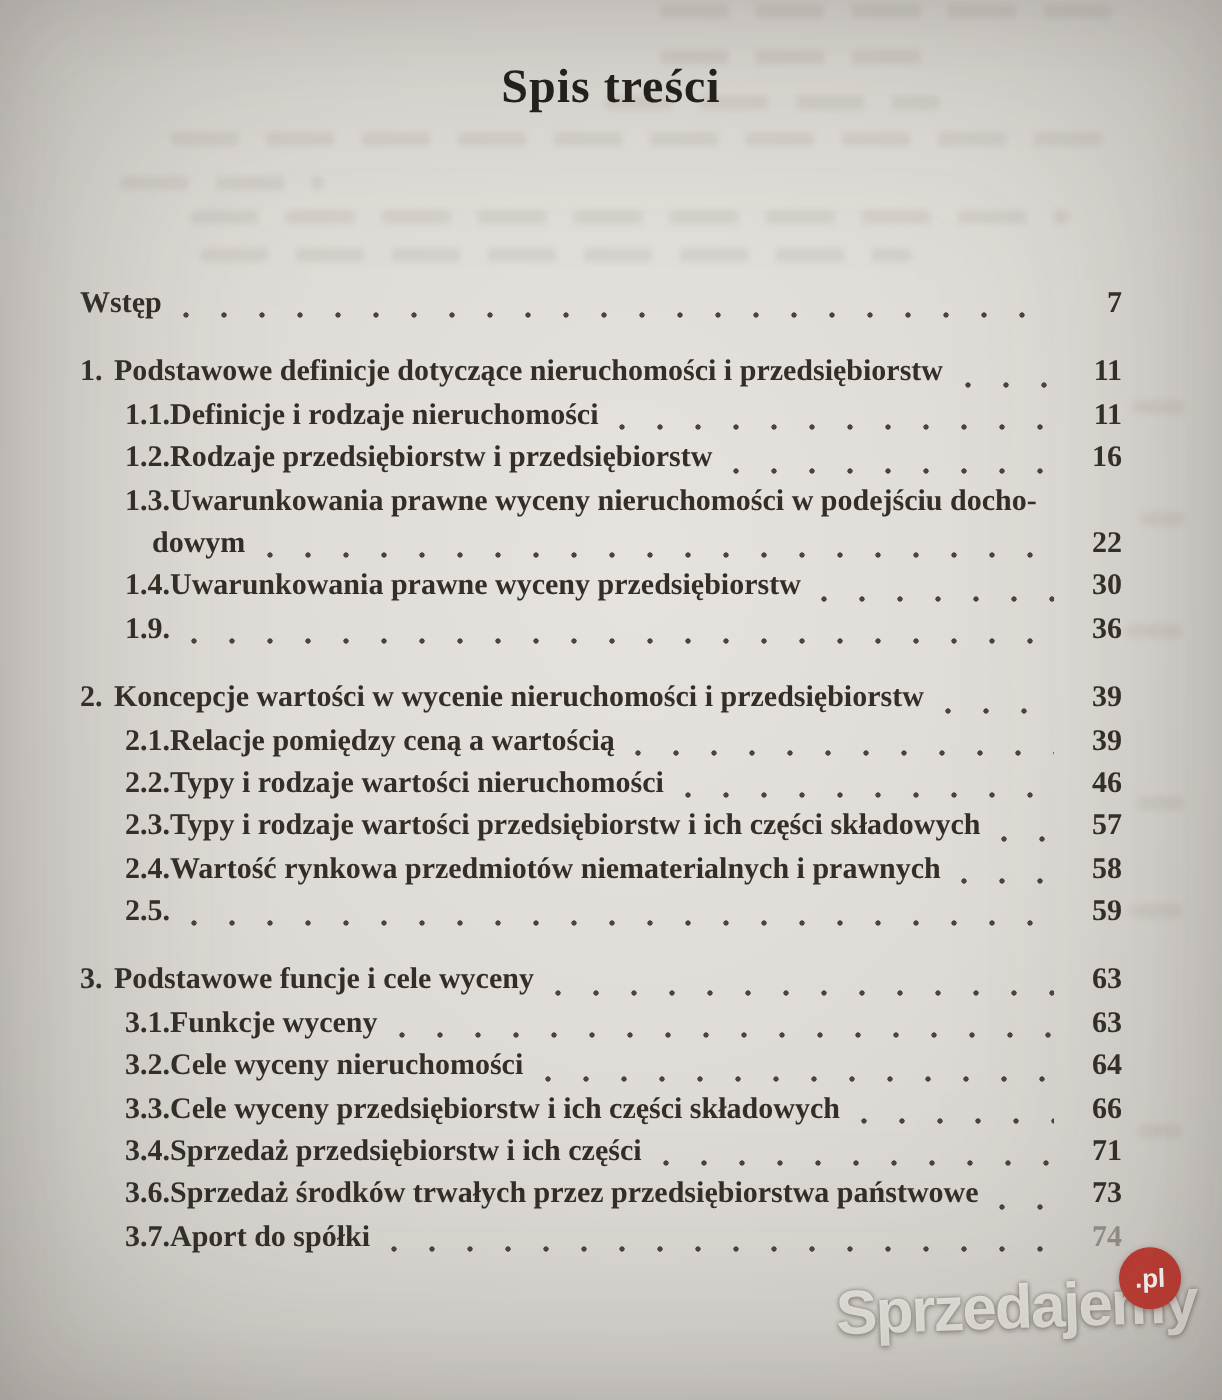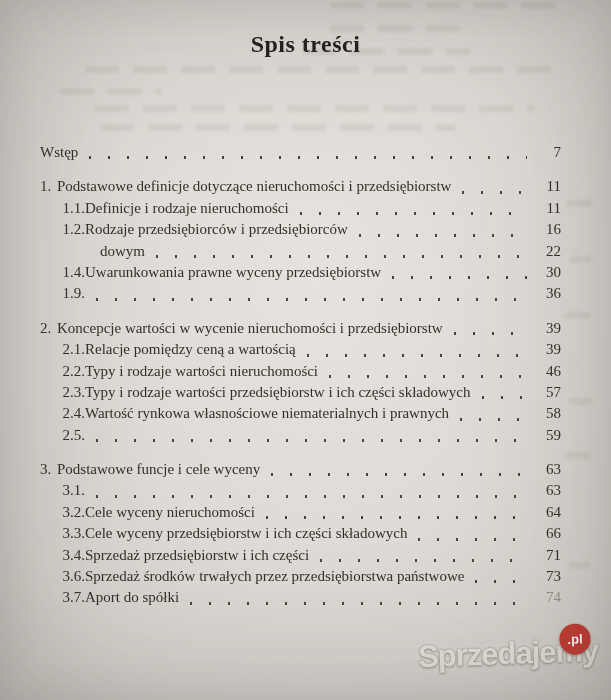--- a/index.html
+++ b/index.html
@@ -30,7 +30,7 @@
   }
   .toc{
     position:absolute;left:40px;right:50px;top:142px;z-index:3;
-    font-size:15px;color:#332f28;
+    font-size:15px;color:#332f28;font-weight:bold;
   }
   .row{display:flex;align-items:baseline;height:21.4px;line-height:21.4px;white-space:nowrap;}
   .row.gap{margin-top:13px;}

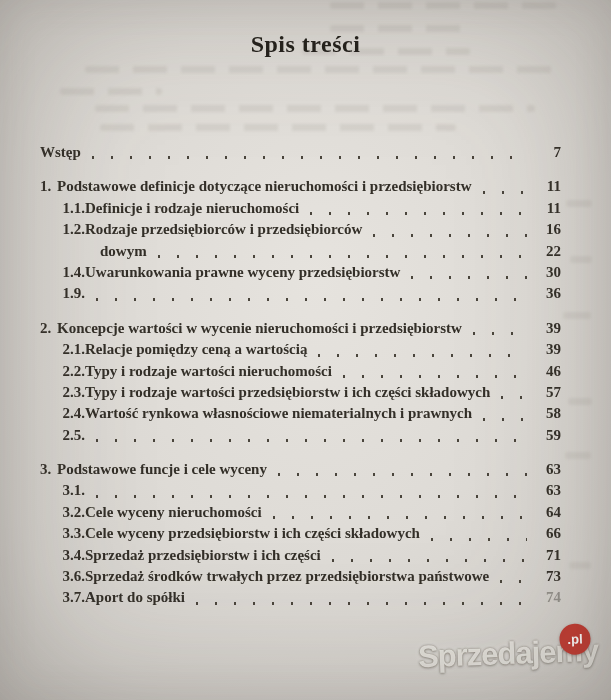--- a/index.html
+++ b/index.html
@@ -103,7 +103,7 @@
       </div>
       <div class="row sub">
         <span class="num">1.2.</span>
-        <span class="txt">Rodzaje przedsiębiorców i przedsiębiorców</span>
+        <span class="txt">Rodzaje przedsiębiorstw i przedsiębiorstw</span>
         <span class="leader"></span>
         <span class="pagenum">16</span>
       </div>

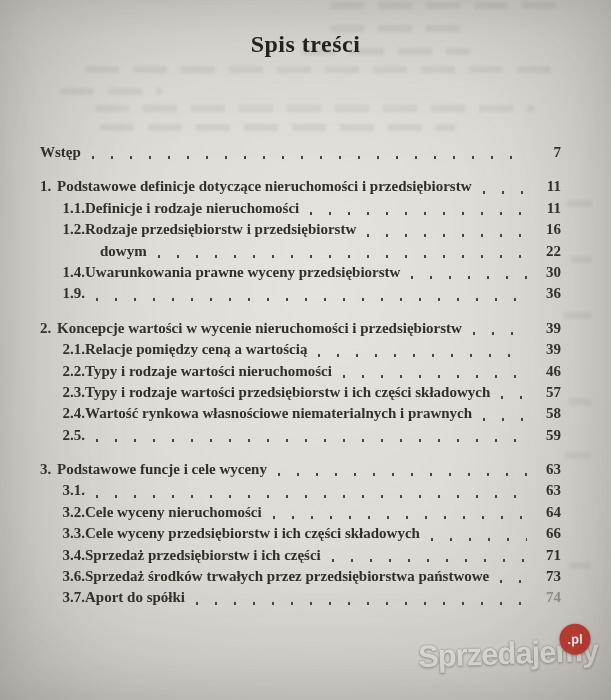--- a/index.html
+++ b/index.html
@@ -107,6 +107,10 @@
         <span class="leader"></span>
         <span class="pagenum">16</span>
       </div>
+      <div class="row sub">
+        <span class="num">1.3.</span>
+        <span class="txt">Uwarunkowania prawne wyceny nieruchomości w podejściu docho-</span>
+      </div>
       <div class="row cont">
         <span class="txt">dowym</span>
         <span class="leader"></span>

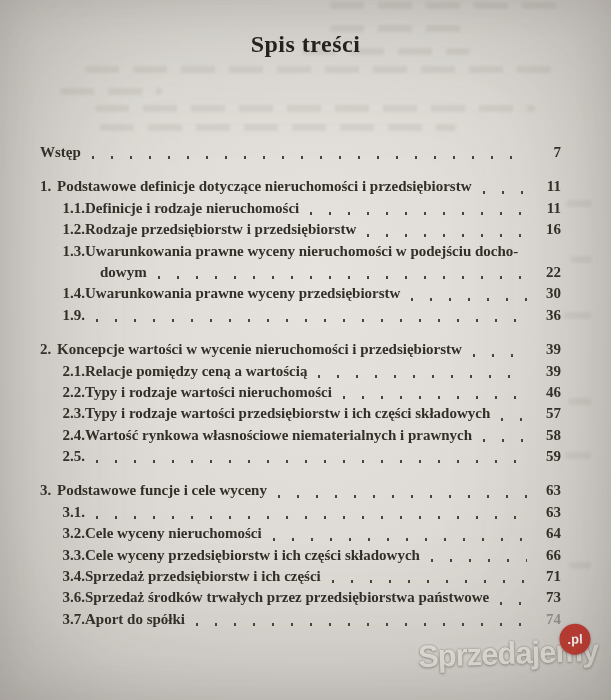--- a/index.html
+++ b/index.html
@@ -37,7 +37,7 @@
   .num{flex:0 0 auto;}
   .row.chapter .num{width:17px;}
   .row.sub .num{width:45px;padding-left:15px;box-sizing:border-box;text-align:right;}
-  .row.cont .txt{margin-left:60px;}
+  .row.cont .txt{margin-left:36px;}
   .txt{flex:0 0 auto;}
   .leader{
     flex:1 1 auto;height:5px;margin:0 8px 3px 10px;align-self:flex-end;

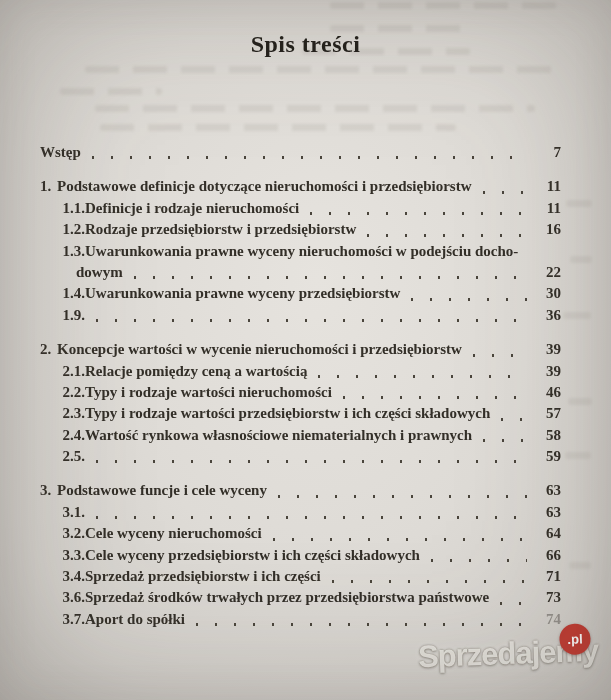--- a/index.html
+++ b/index.html
@@ -153,7 +153,7 @@
       </div>
       <div class="row sub">
         <span class="num">2.4.</span>
-        <span class="txt">Wartość rynkowa własnościowe niematerialnych i prawnych</span>
+        <span class="txt">Wartość rynkowa przedmiotów niematerialnych i prawnych</span>
         <span class="leader"></span>
         <span class="pagenum">58</span>
       </div>

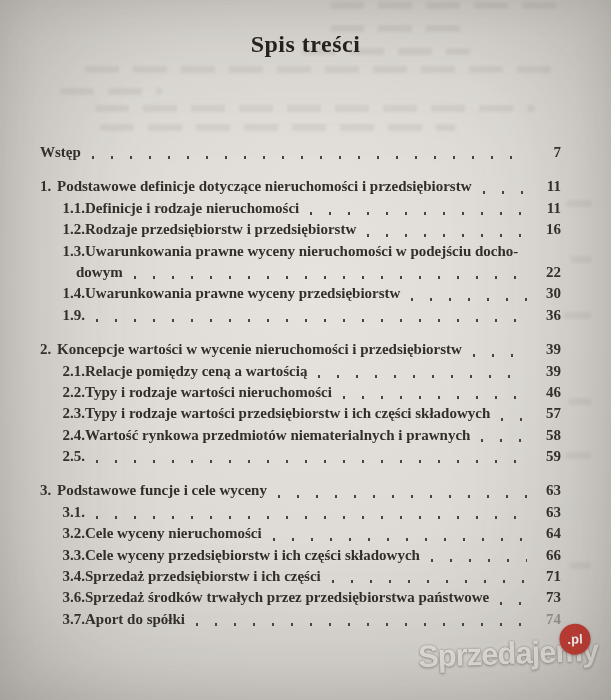--- a/index.html
+++ b/index.html
@@ -170,6 +170,7 @@
       </div>
       <div class="row sub">
         <span class="num">3.1.</span>
+        <span class="txt">Funkcje wyceny</span>
         <span class="leader"></span>
         <span class="pagenum">63</span>
       </div>

